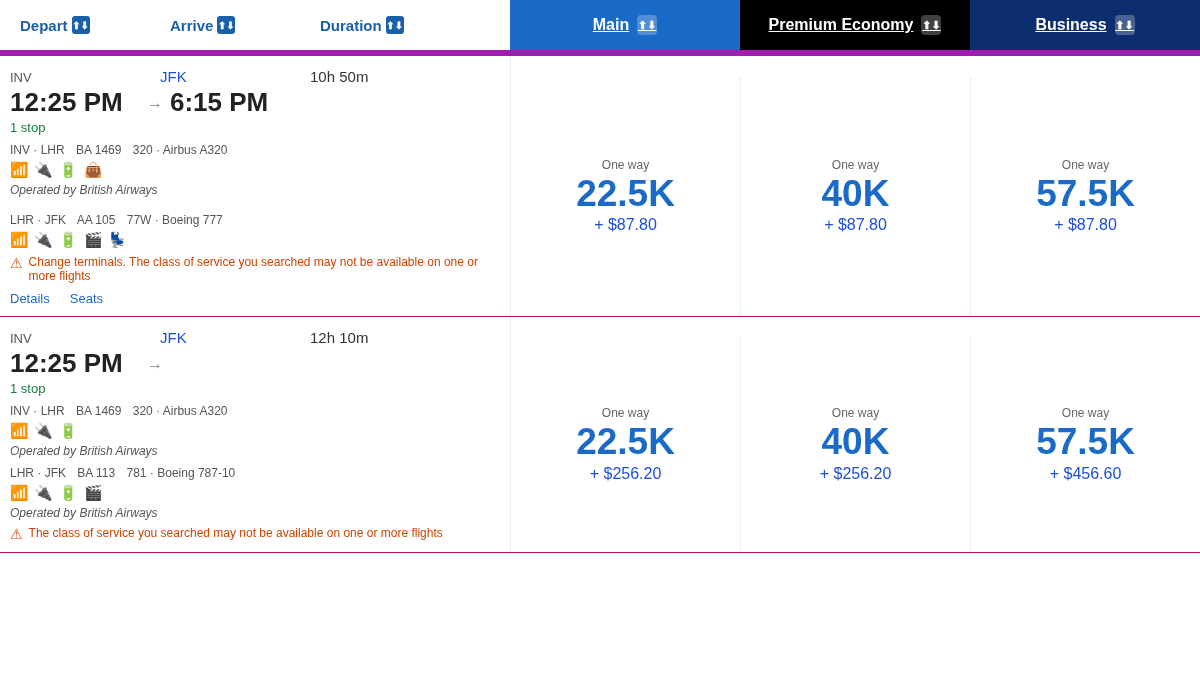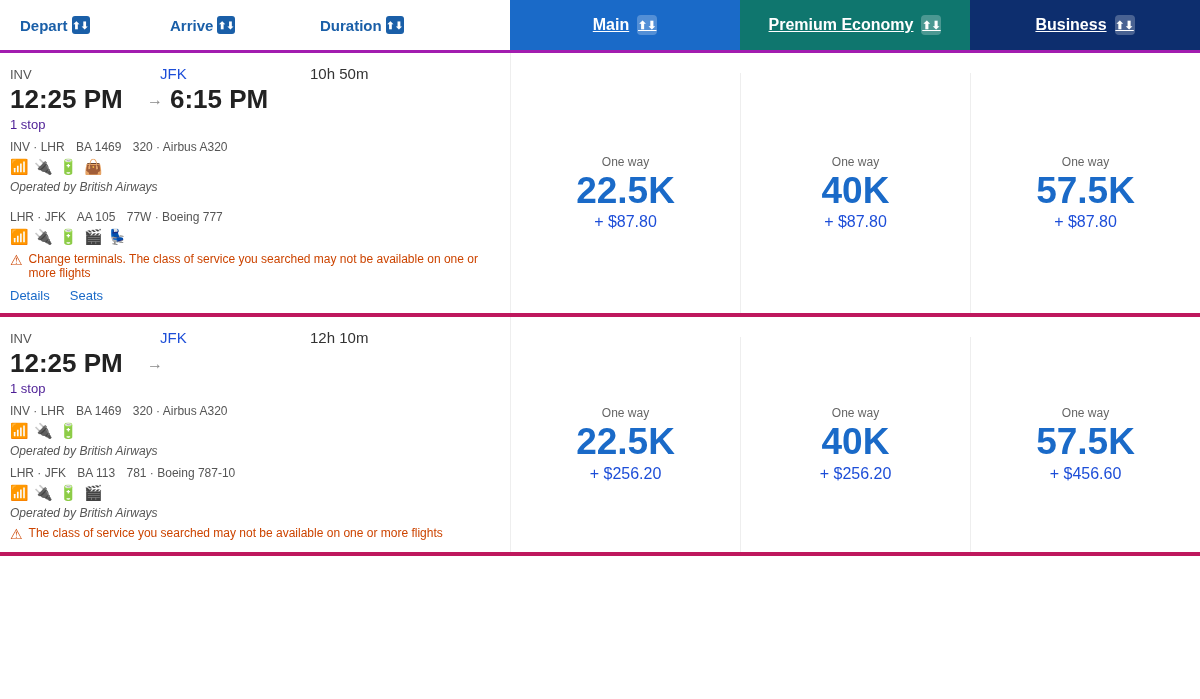--- a/index.html
+++ b/index.html
@@ -8,7 +8,7 @@
     .header-row {
       display: flex;
       align-items: stretch;
-      border-bottom: 3px solid #a21caf;
+      border-bottom: 6px solid #a21caf;
       background: #fff;
     }
 

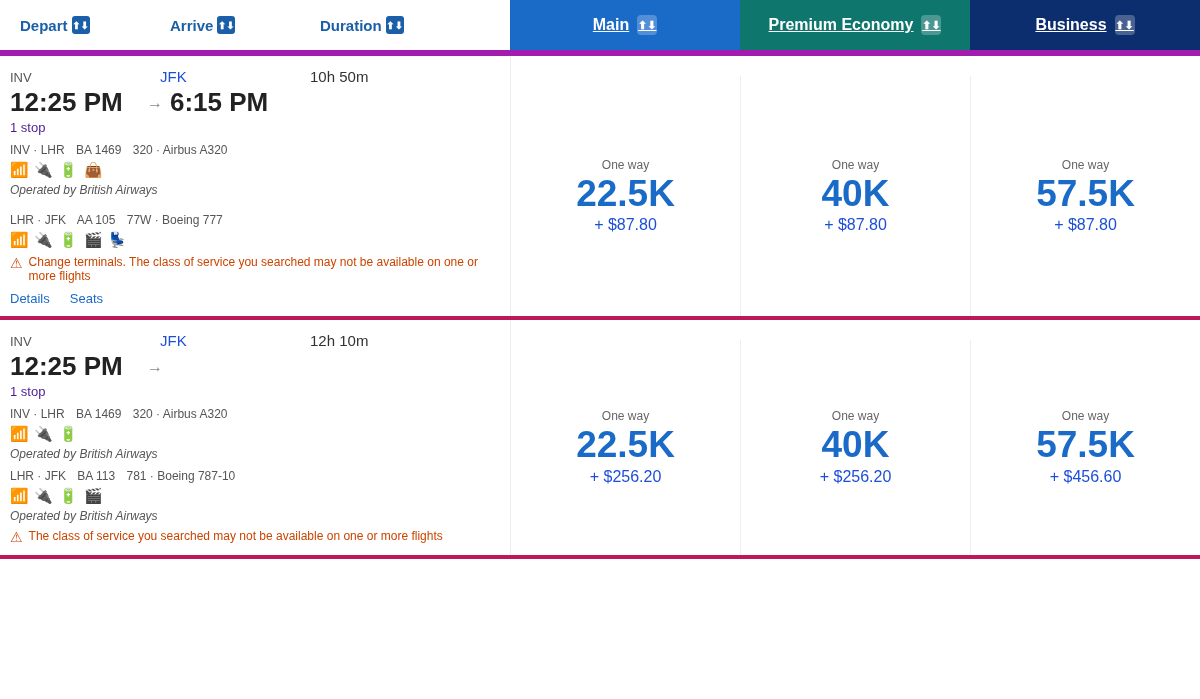--- a/index.html
+++ b/index.html
@@ -66,7 +66,7 @@
     }
 
     .cabin-header.main { background: #1a6ac8; }
-    .cabin-header.premium { background: #0f766e; }
+    .cabin-header.premium { background: #000000; }
     .cabin-header.business { background: #0d2e6e; }
 
     .cabin-sort-icon {

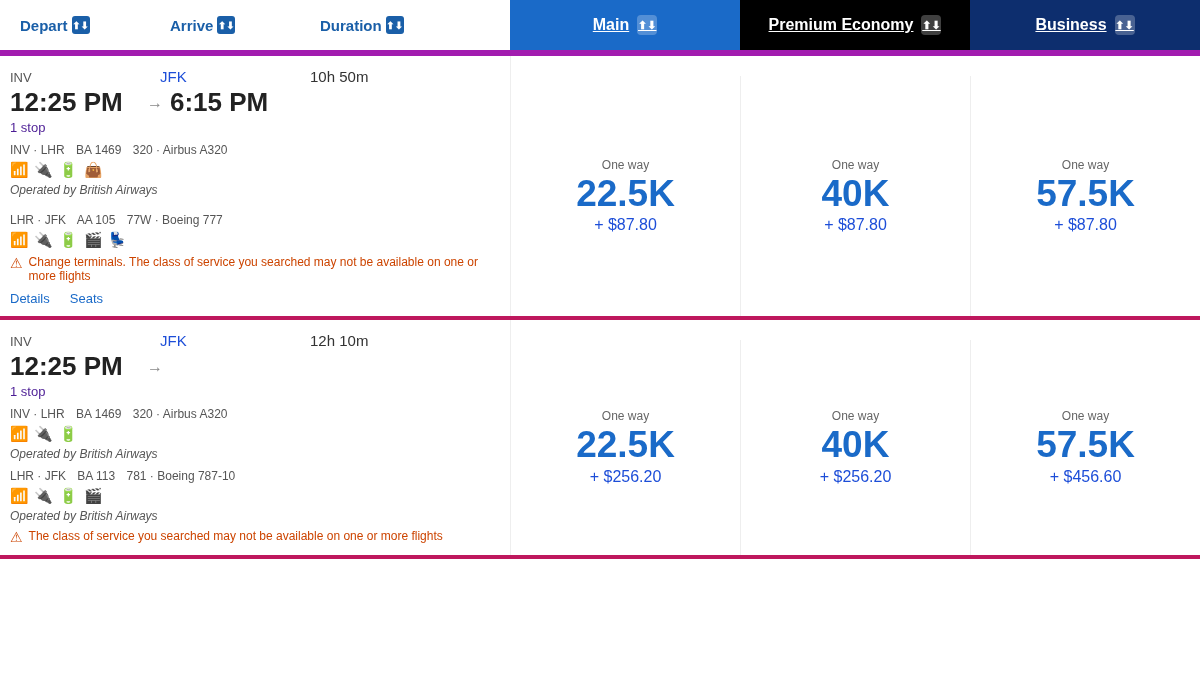--- a/index.html
+++ b/index.html
@@ -82,7 +82,7 @@
 
     .flight-result {
       display: flex;
-      border-bottom: 4px solid #be185d;
+      border-bottom: 1px solid #be185d;
       padding: 0;
     }
 

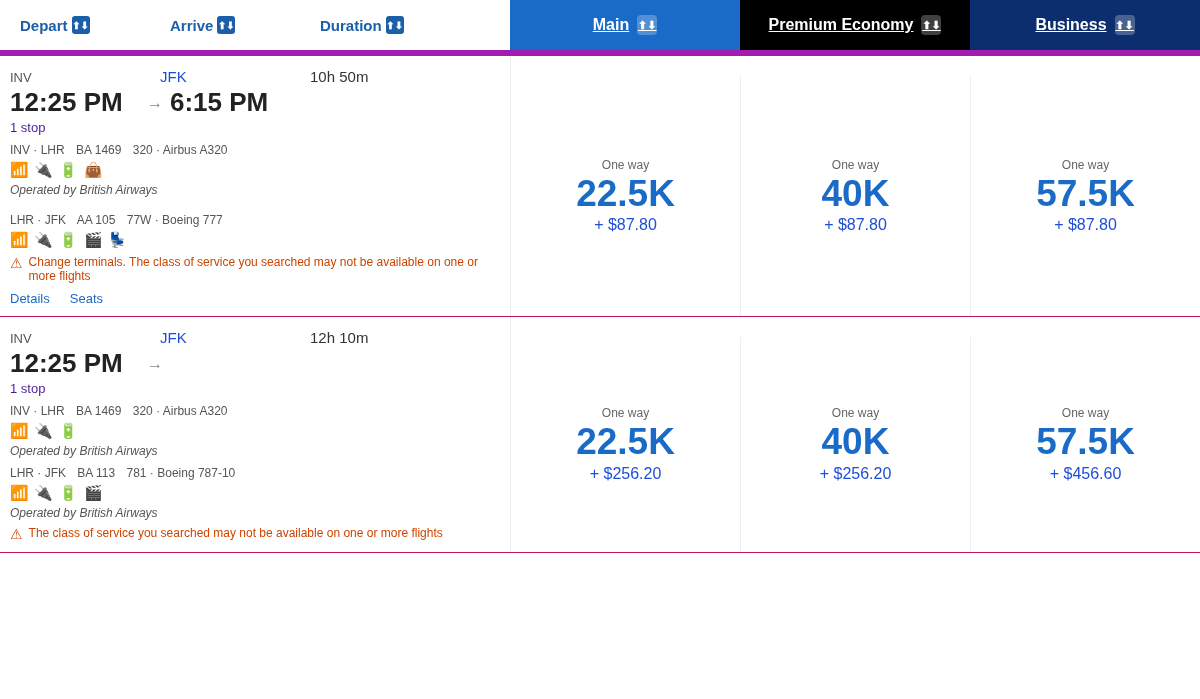--- a/index.html
+++ b/index.html
@@ -145,7 +145,7 @@
     }
 
     .stop-badge {
-      color: #4c1d95;
+      color: #15803d;
       font-size: 13px;
       margin-top: 2px;
     }

